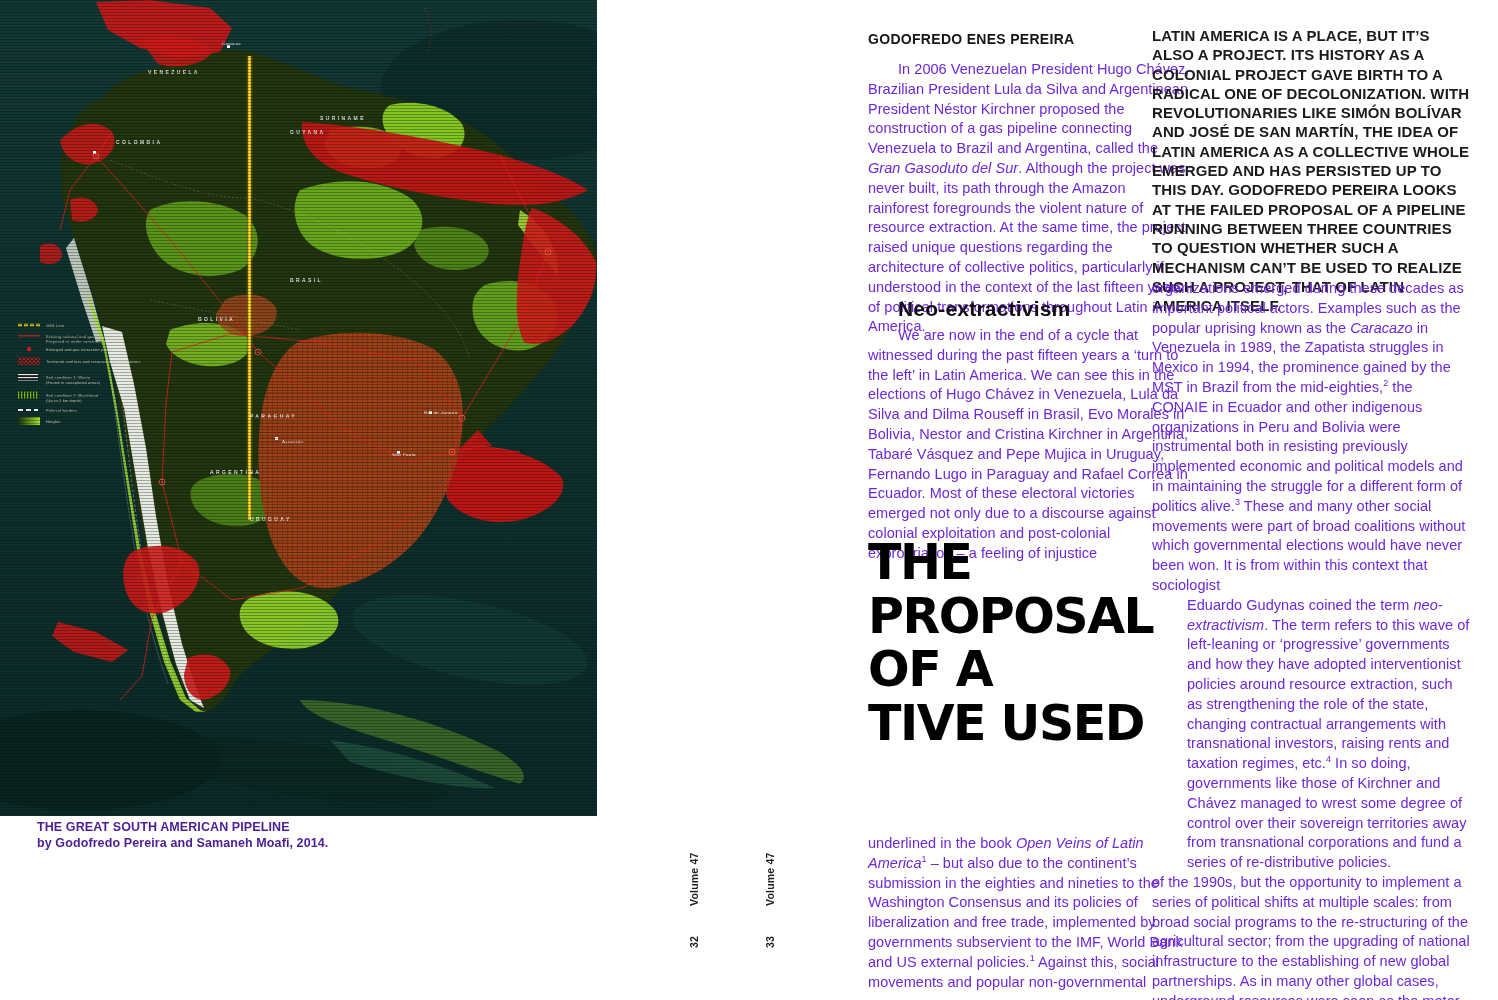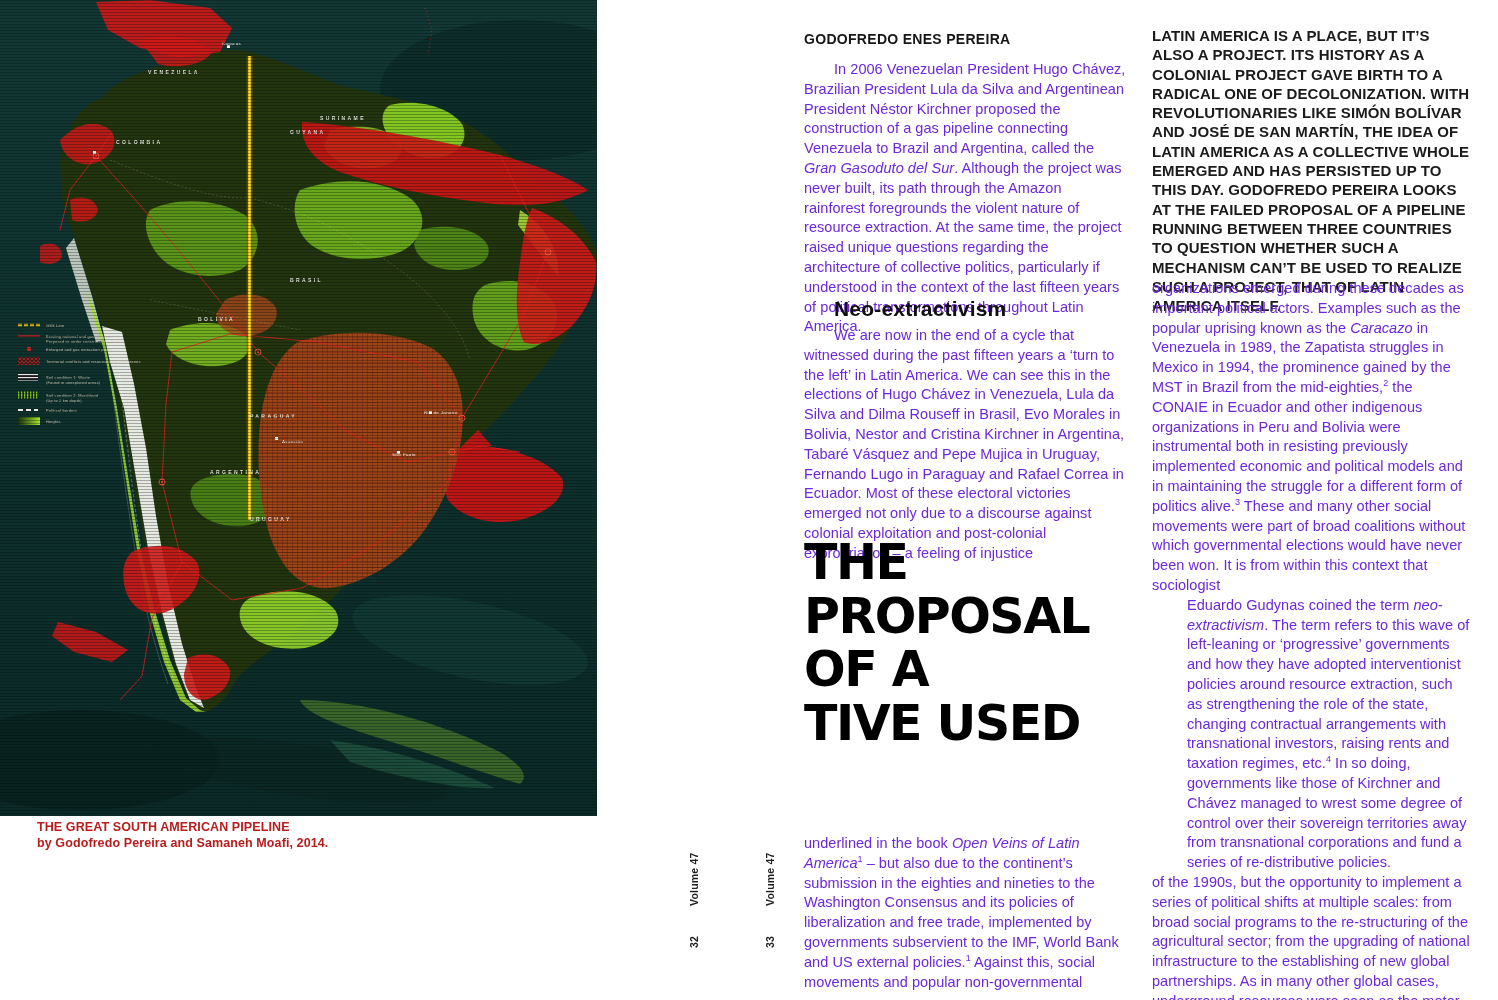--- a/index.html
+++ b/index.html
@@ -15,7 +15,7 @@
      font-size:12.5px;line-height:16px;font-weight:700;color:#b91c1c;letter-spacing:.1px;}
 
   
-  .col1{position:absolute;left:804px;width:322px;}
+  .col1{position:absolute;left:868px;width:322px;}
   .col2{position:absolute;left:1152px;width:320px;}
   .author{top:31px;font-size:14px;font-weight:700;letter-spacing:.3px;color:#161616;}
   .body-text{font-size:14.5px;line-height:19.8px;color:#6d28d9;letter-spacing:.05px;}

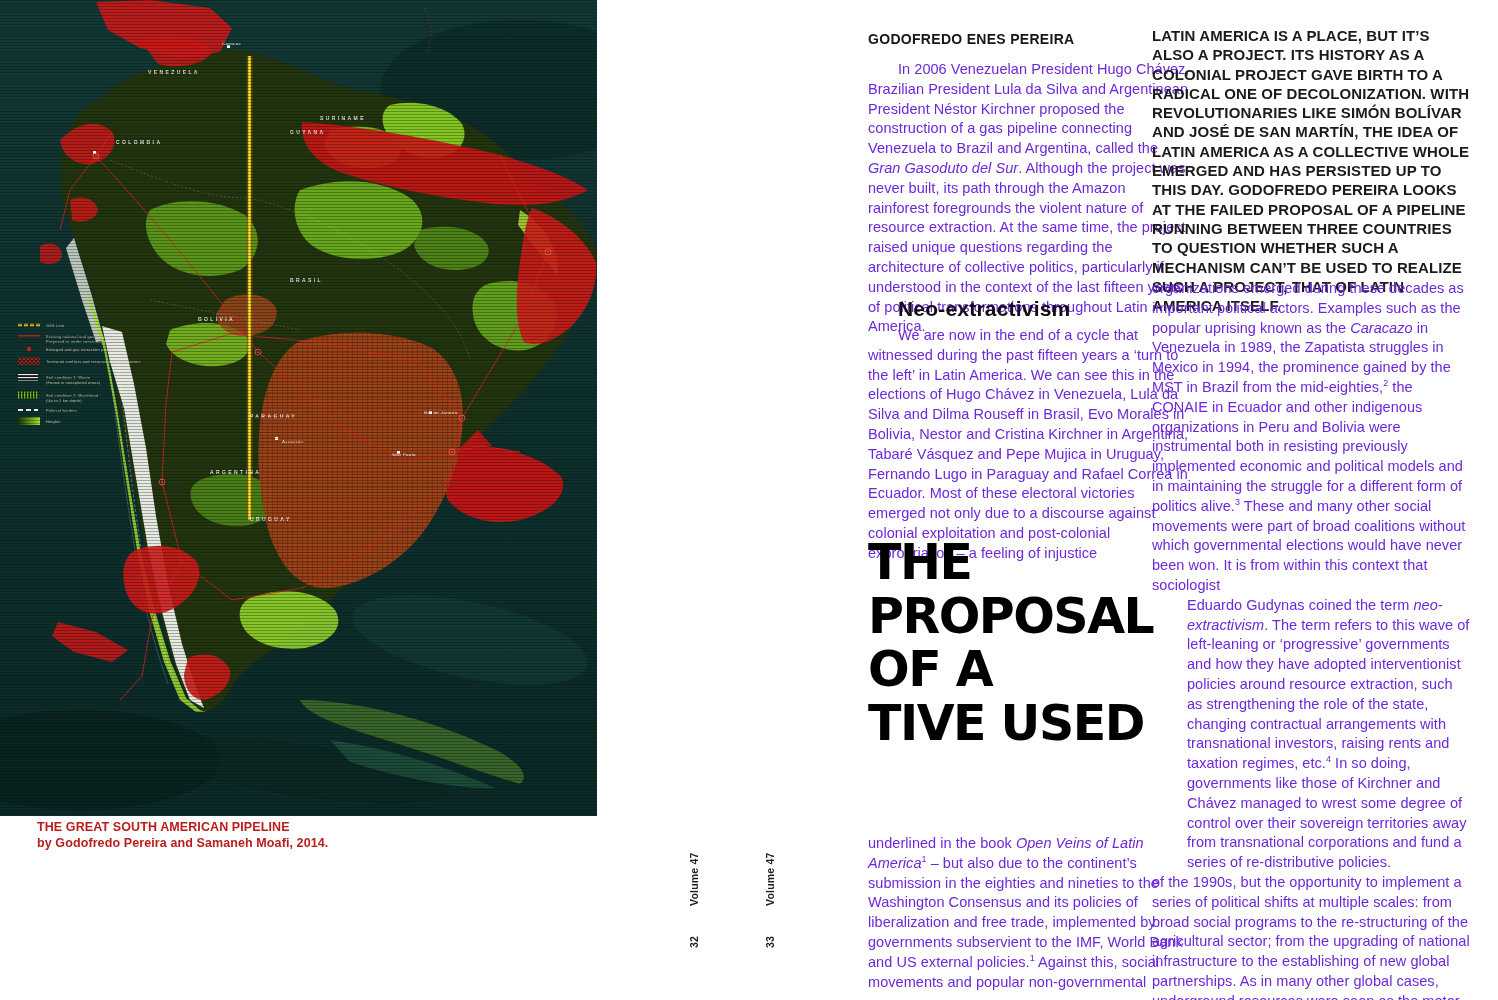--- a/index.html
+++ b/index.html
@@ -12,7 +12,7 @@
   .scanlines{position:absolute;left:0;top:0;width:597px;height:816px;pointer-events:none;
      background:repeating-linear-gradient(180deg, rgba(3,12,8,.30) 0 1px, rgba(0,0,0,0) 1px 3px);}
   .map-caption{position:absolute;left:37px;top:819px;width:330px;
-     font-size:12.5px;line-height:16px;font-weight:700;color:#b91c1c;letter-spacing:.1px;}
+     font-size:12.5px;line-height:16px;font-weight:700;color:#4c1d95;letter-spacing:.1px;}
 
   
   .col1{position:absolute;left:868px;width:322px;}

